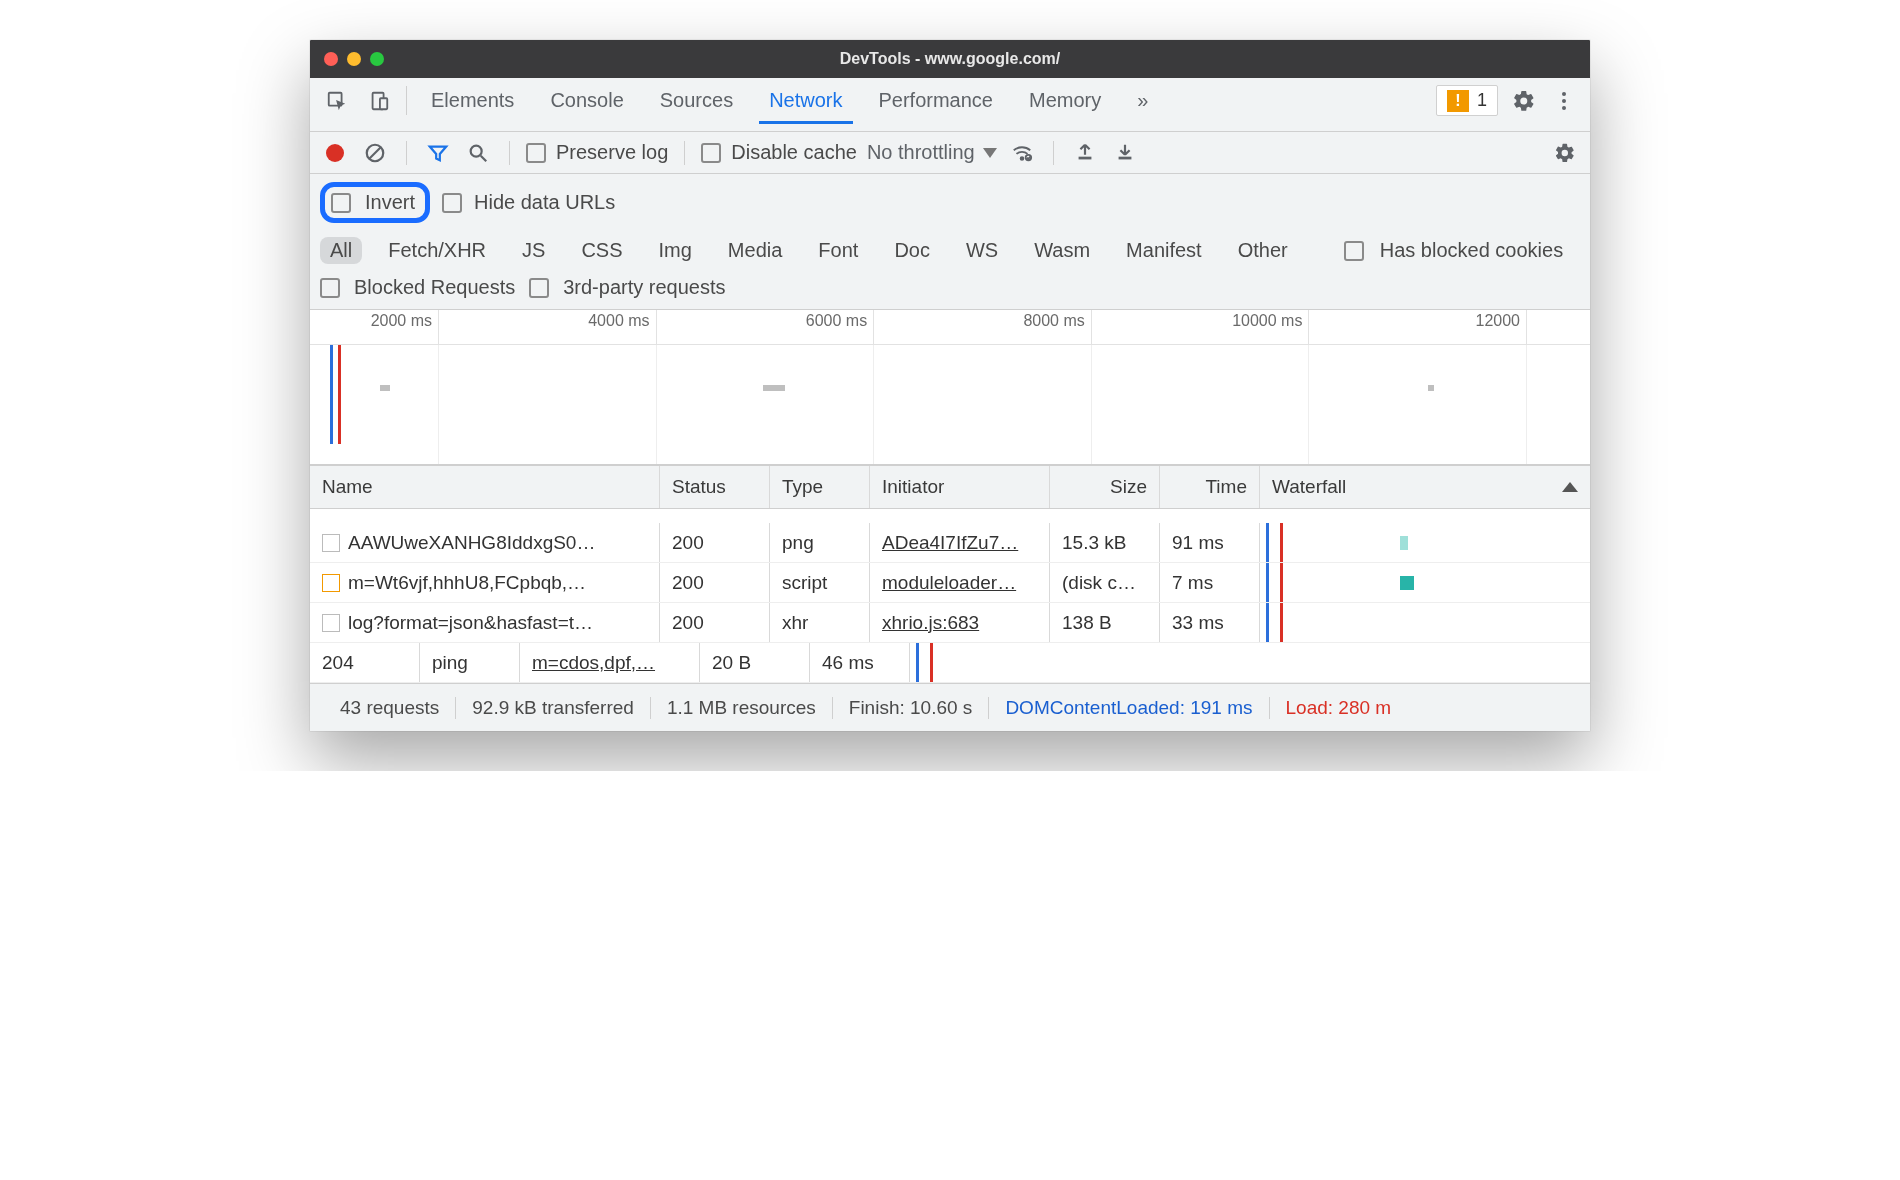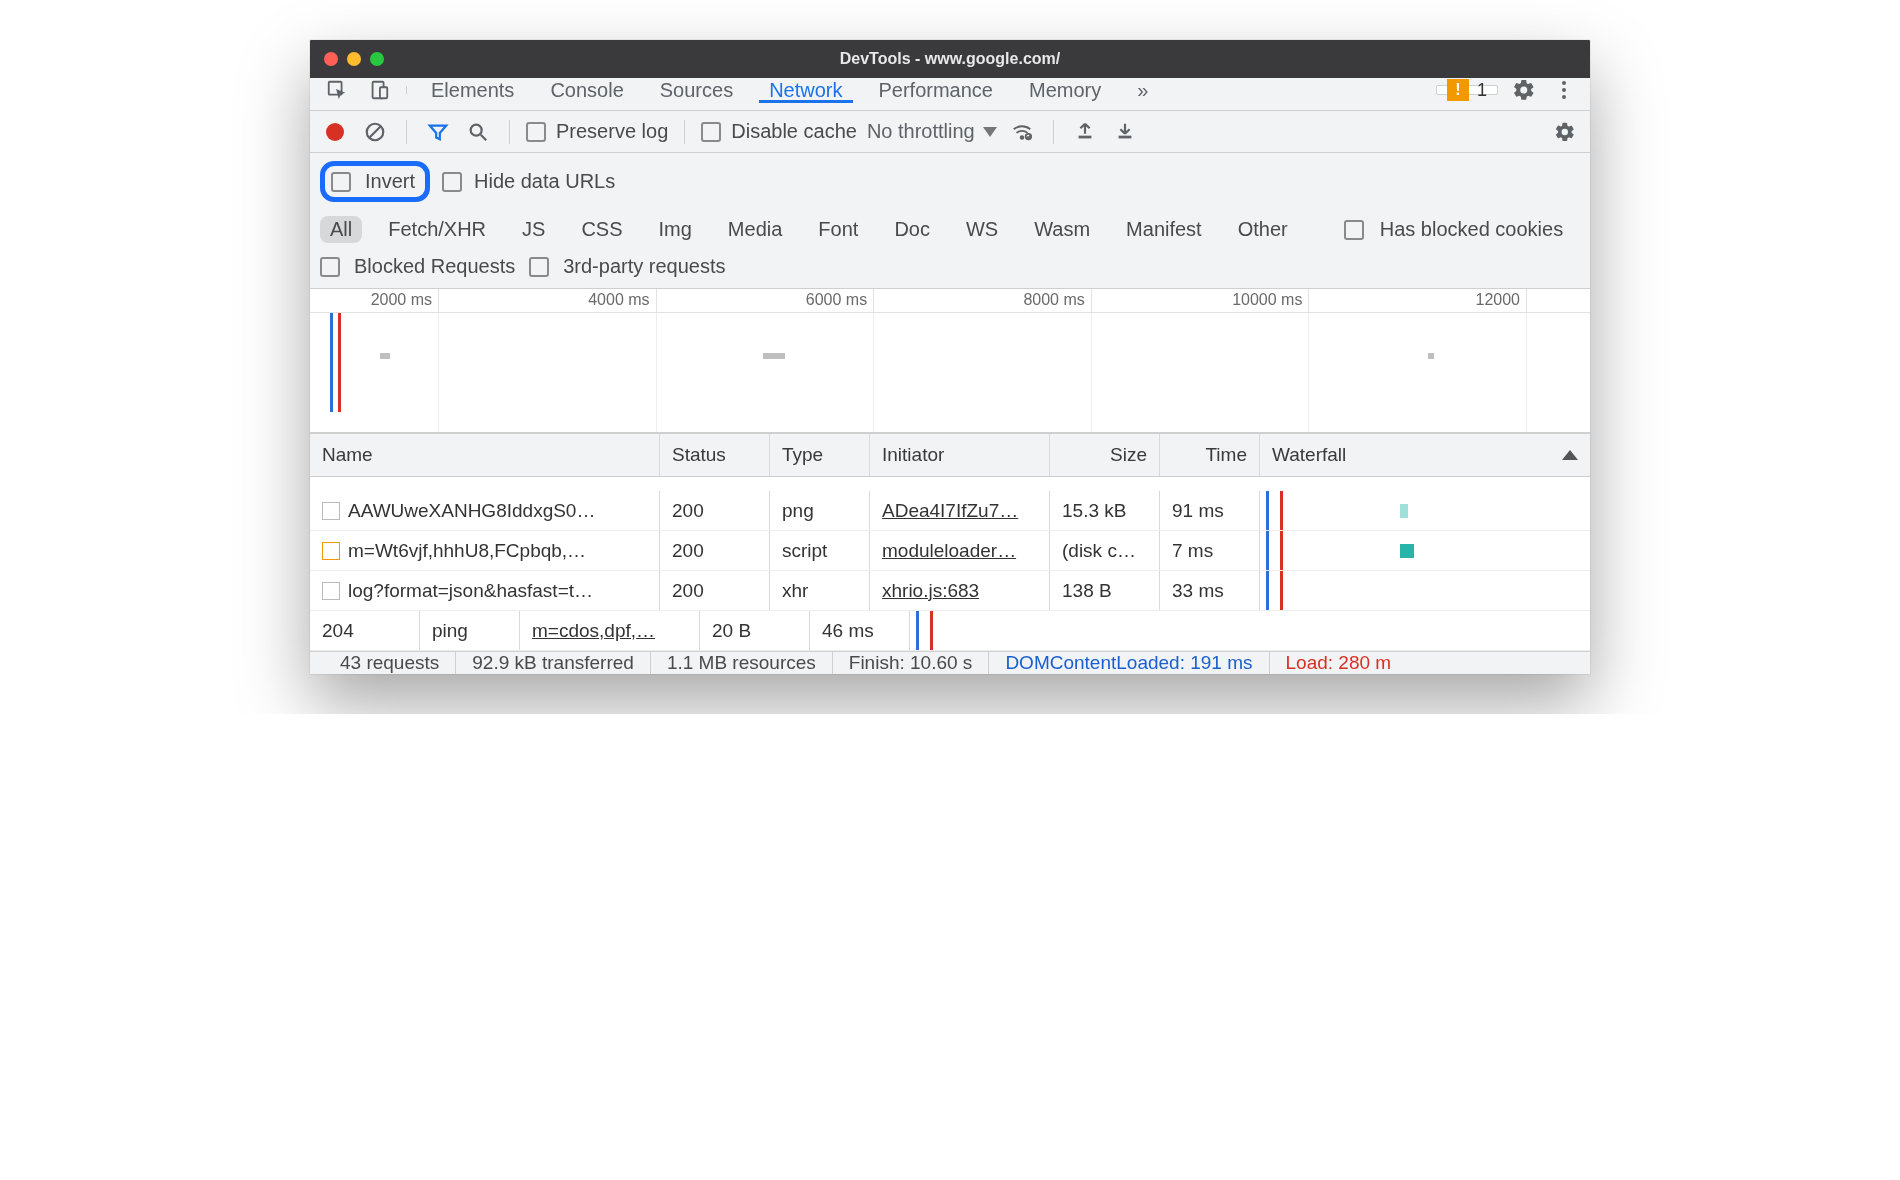--- a/index.html
+++ b/index.html
@@ -35,7 +35,7 @@
   }
   
   .tabstrip {
-    height: 33px;
+    height: 54px;
     background: #f1f3f4;
     border-bottom: 1px solid #cfcfcf;
     display: flex;

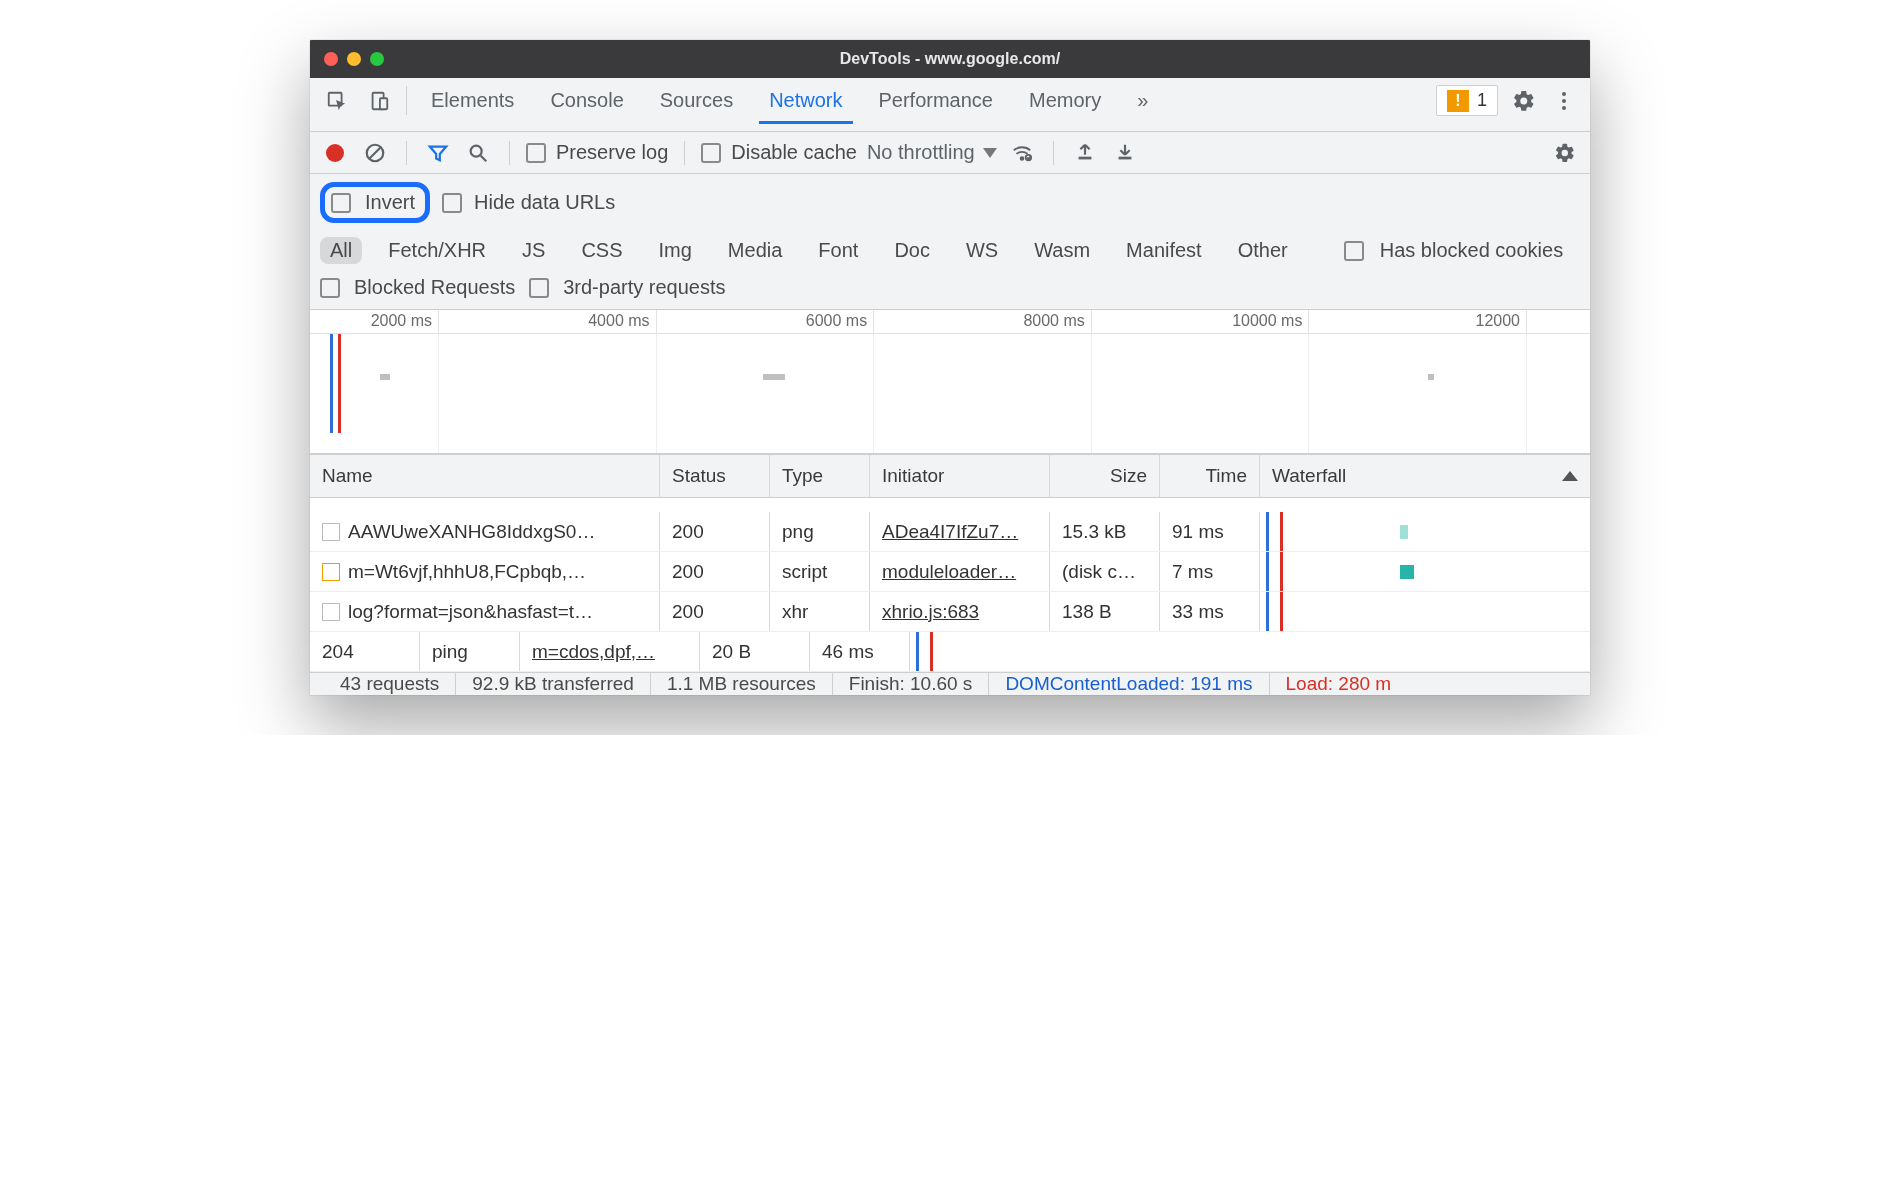--- a/index.html
+++ b/index.html
@@ -131,7 +131,7 @@
 
   
   .ruler {
-    height: 24px; border-bottom: 1px solid #e2e2e2;
+    height: 35px; border-bottom: 1px solid #e2e2e2;
     position: relative; font-size: 16px; color: #6a6a6a;
     background: #fff;
   }

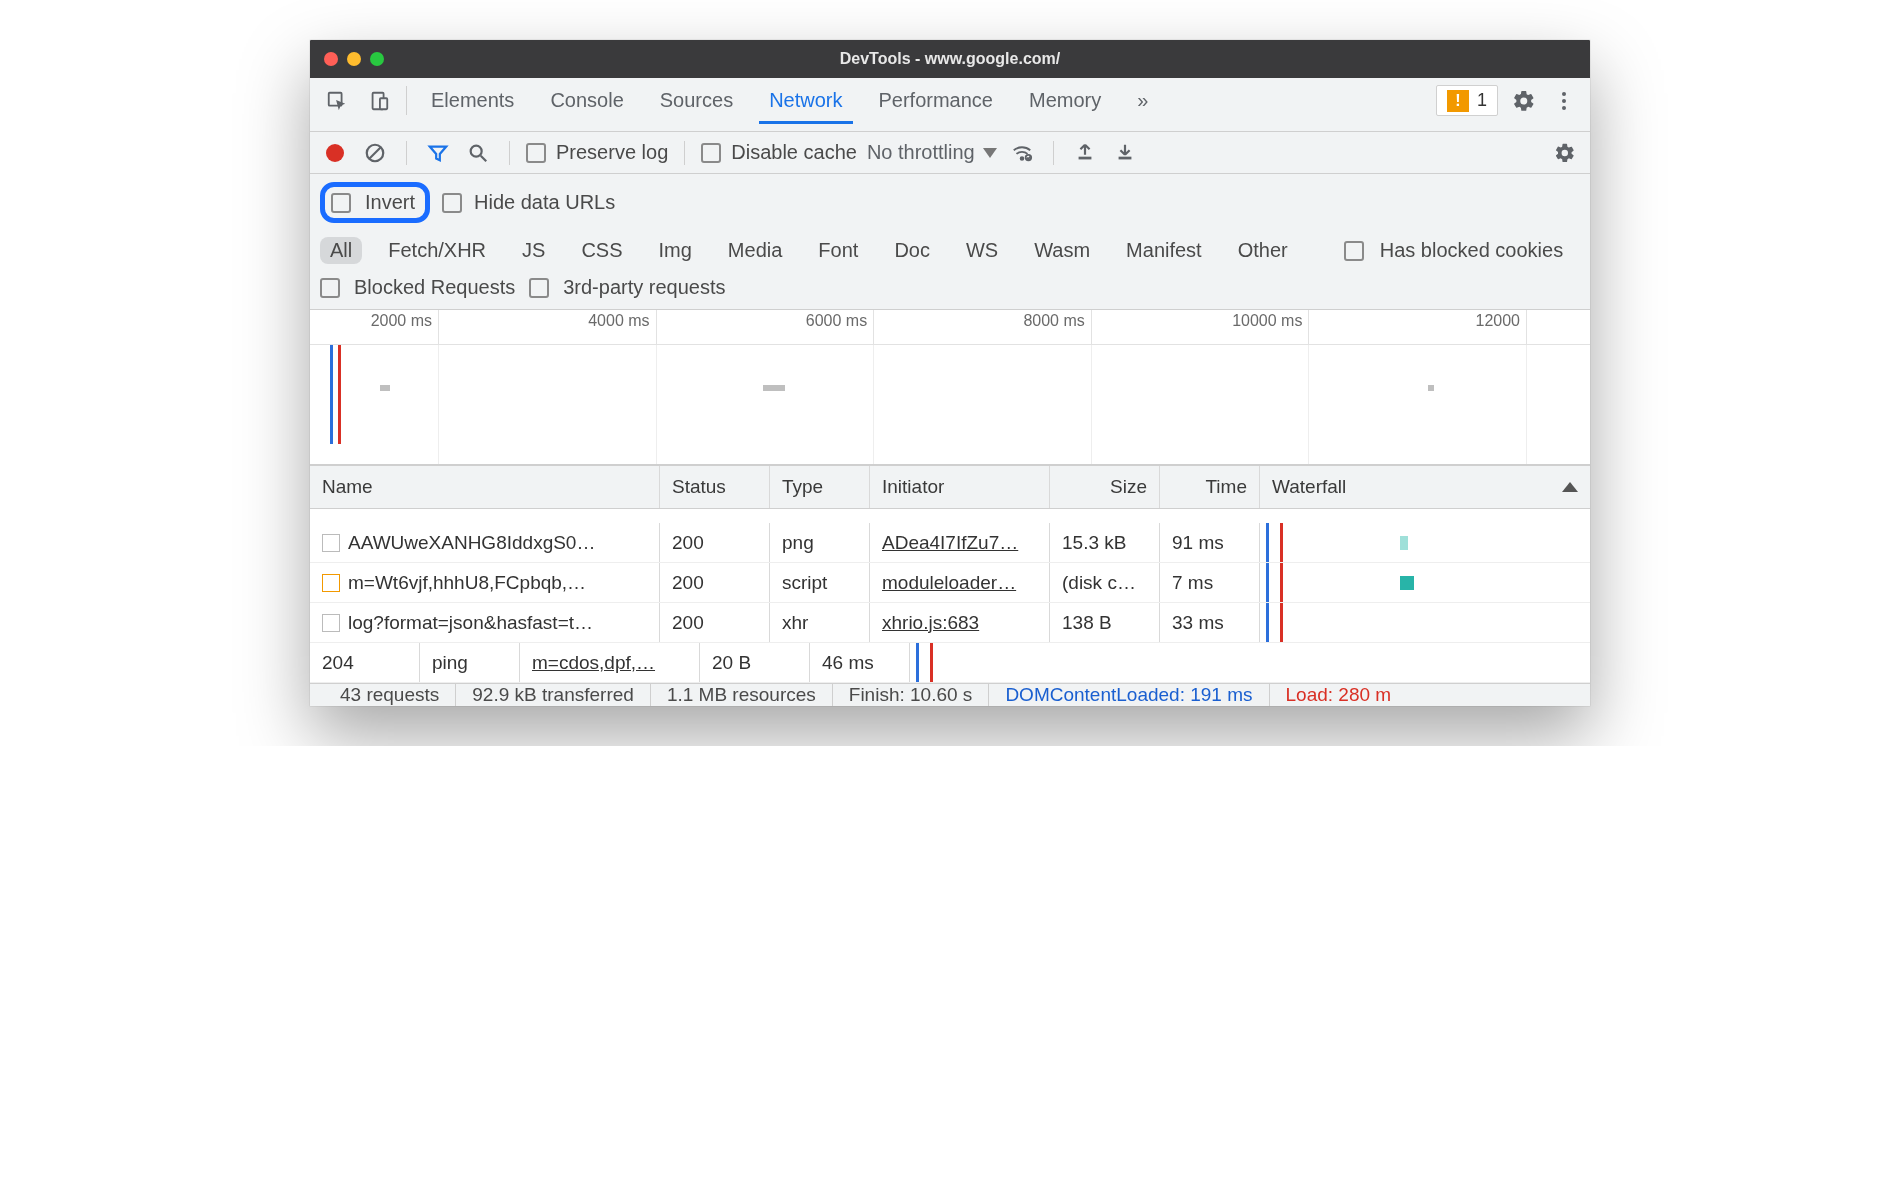--- a/index.html
+++ b/index.html
@@ -180,7 +180,7 @@
 
   
   .statusbar {
-    height: 23px; background: #f1f3f4; border-top: 1px solid #cfcfcf;
+    height: 48px; background: #f1f3f4; border-top: 1px solid #cfcfcf;
     display: flex; align-items: center; padding: 0 14px;
     font-size: 19px; color: #4a4a4a; gap: 0;
   }

